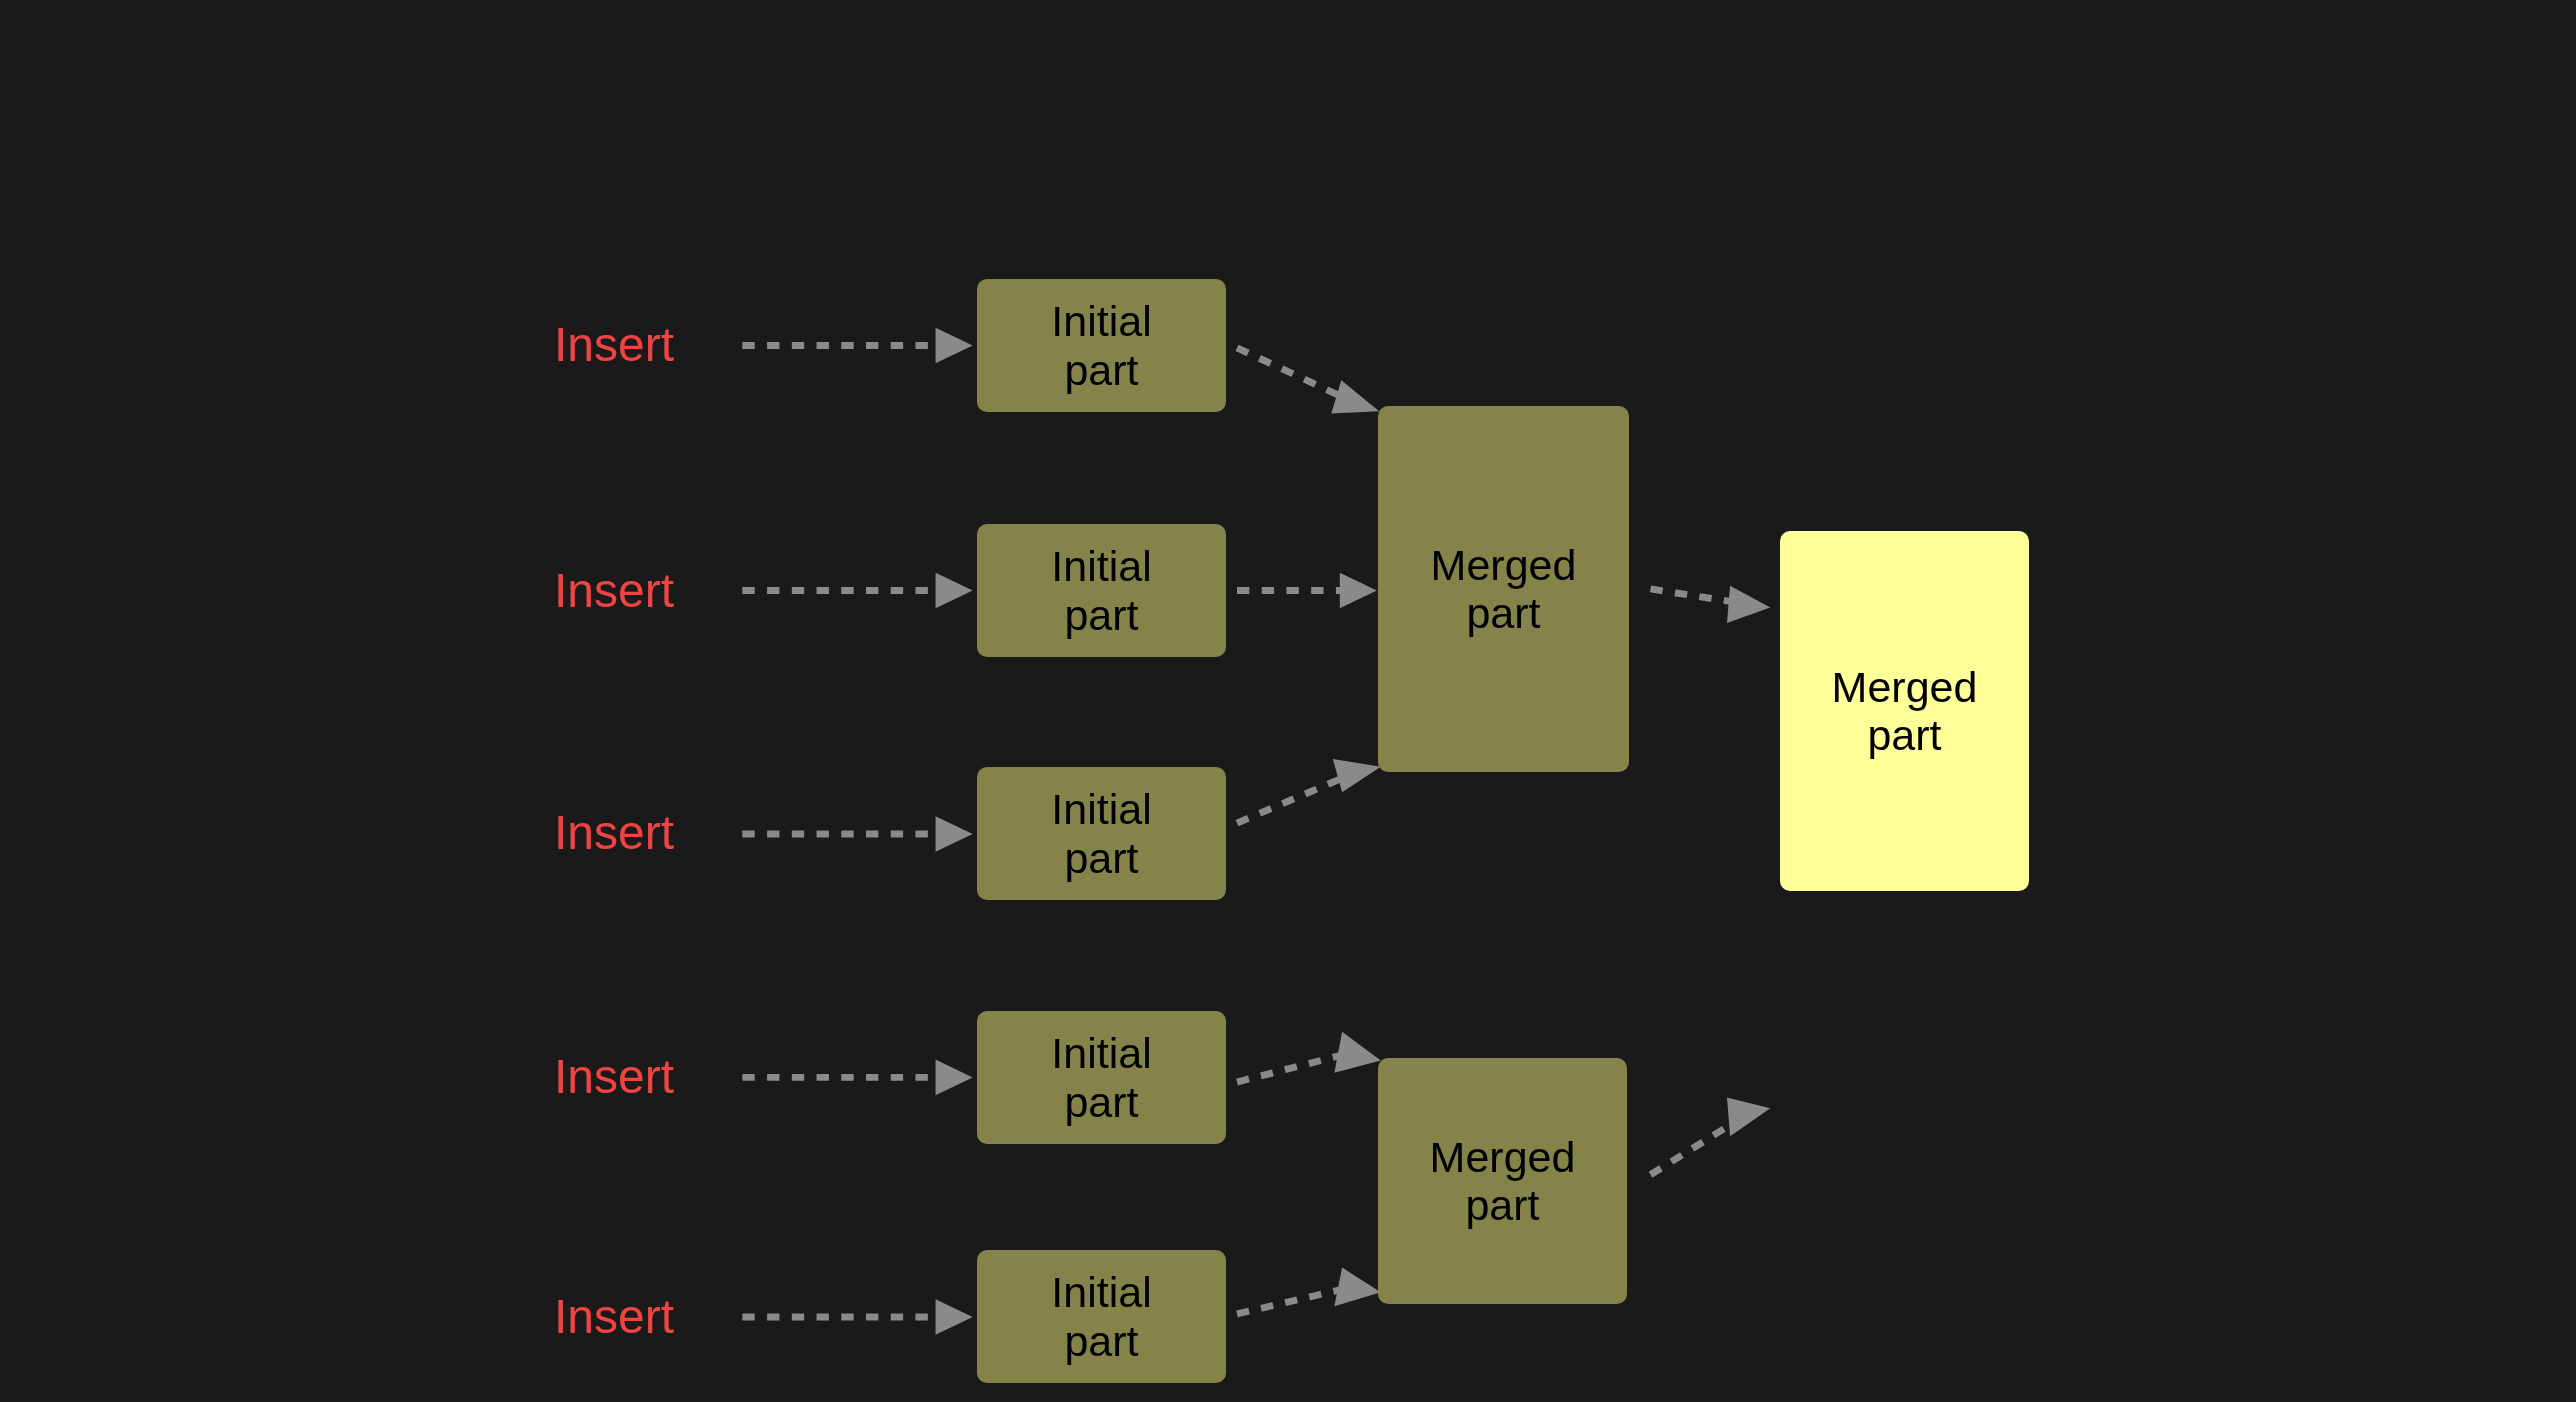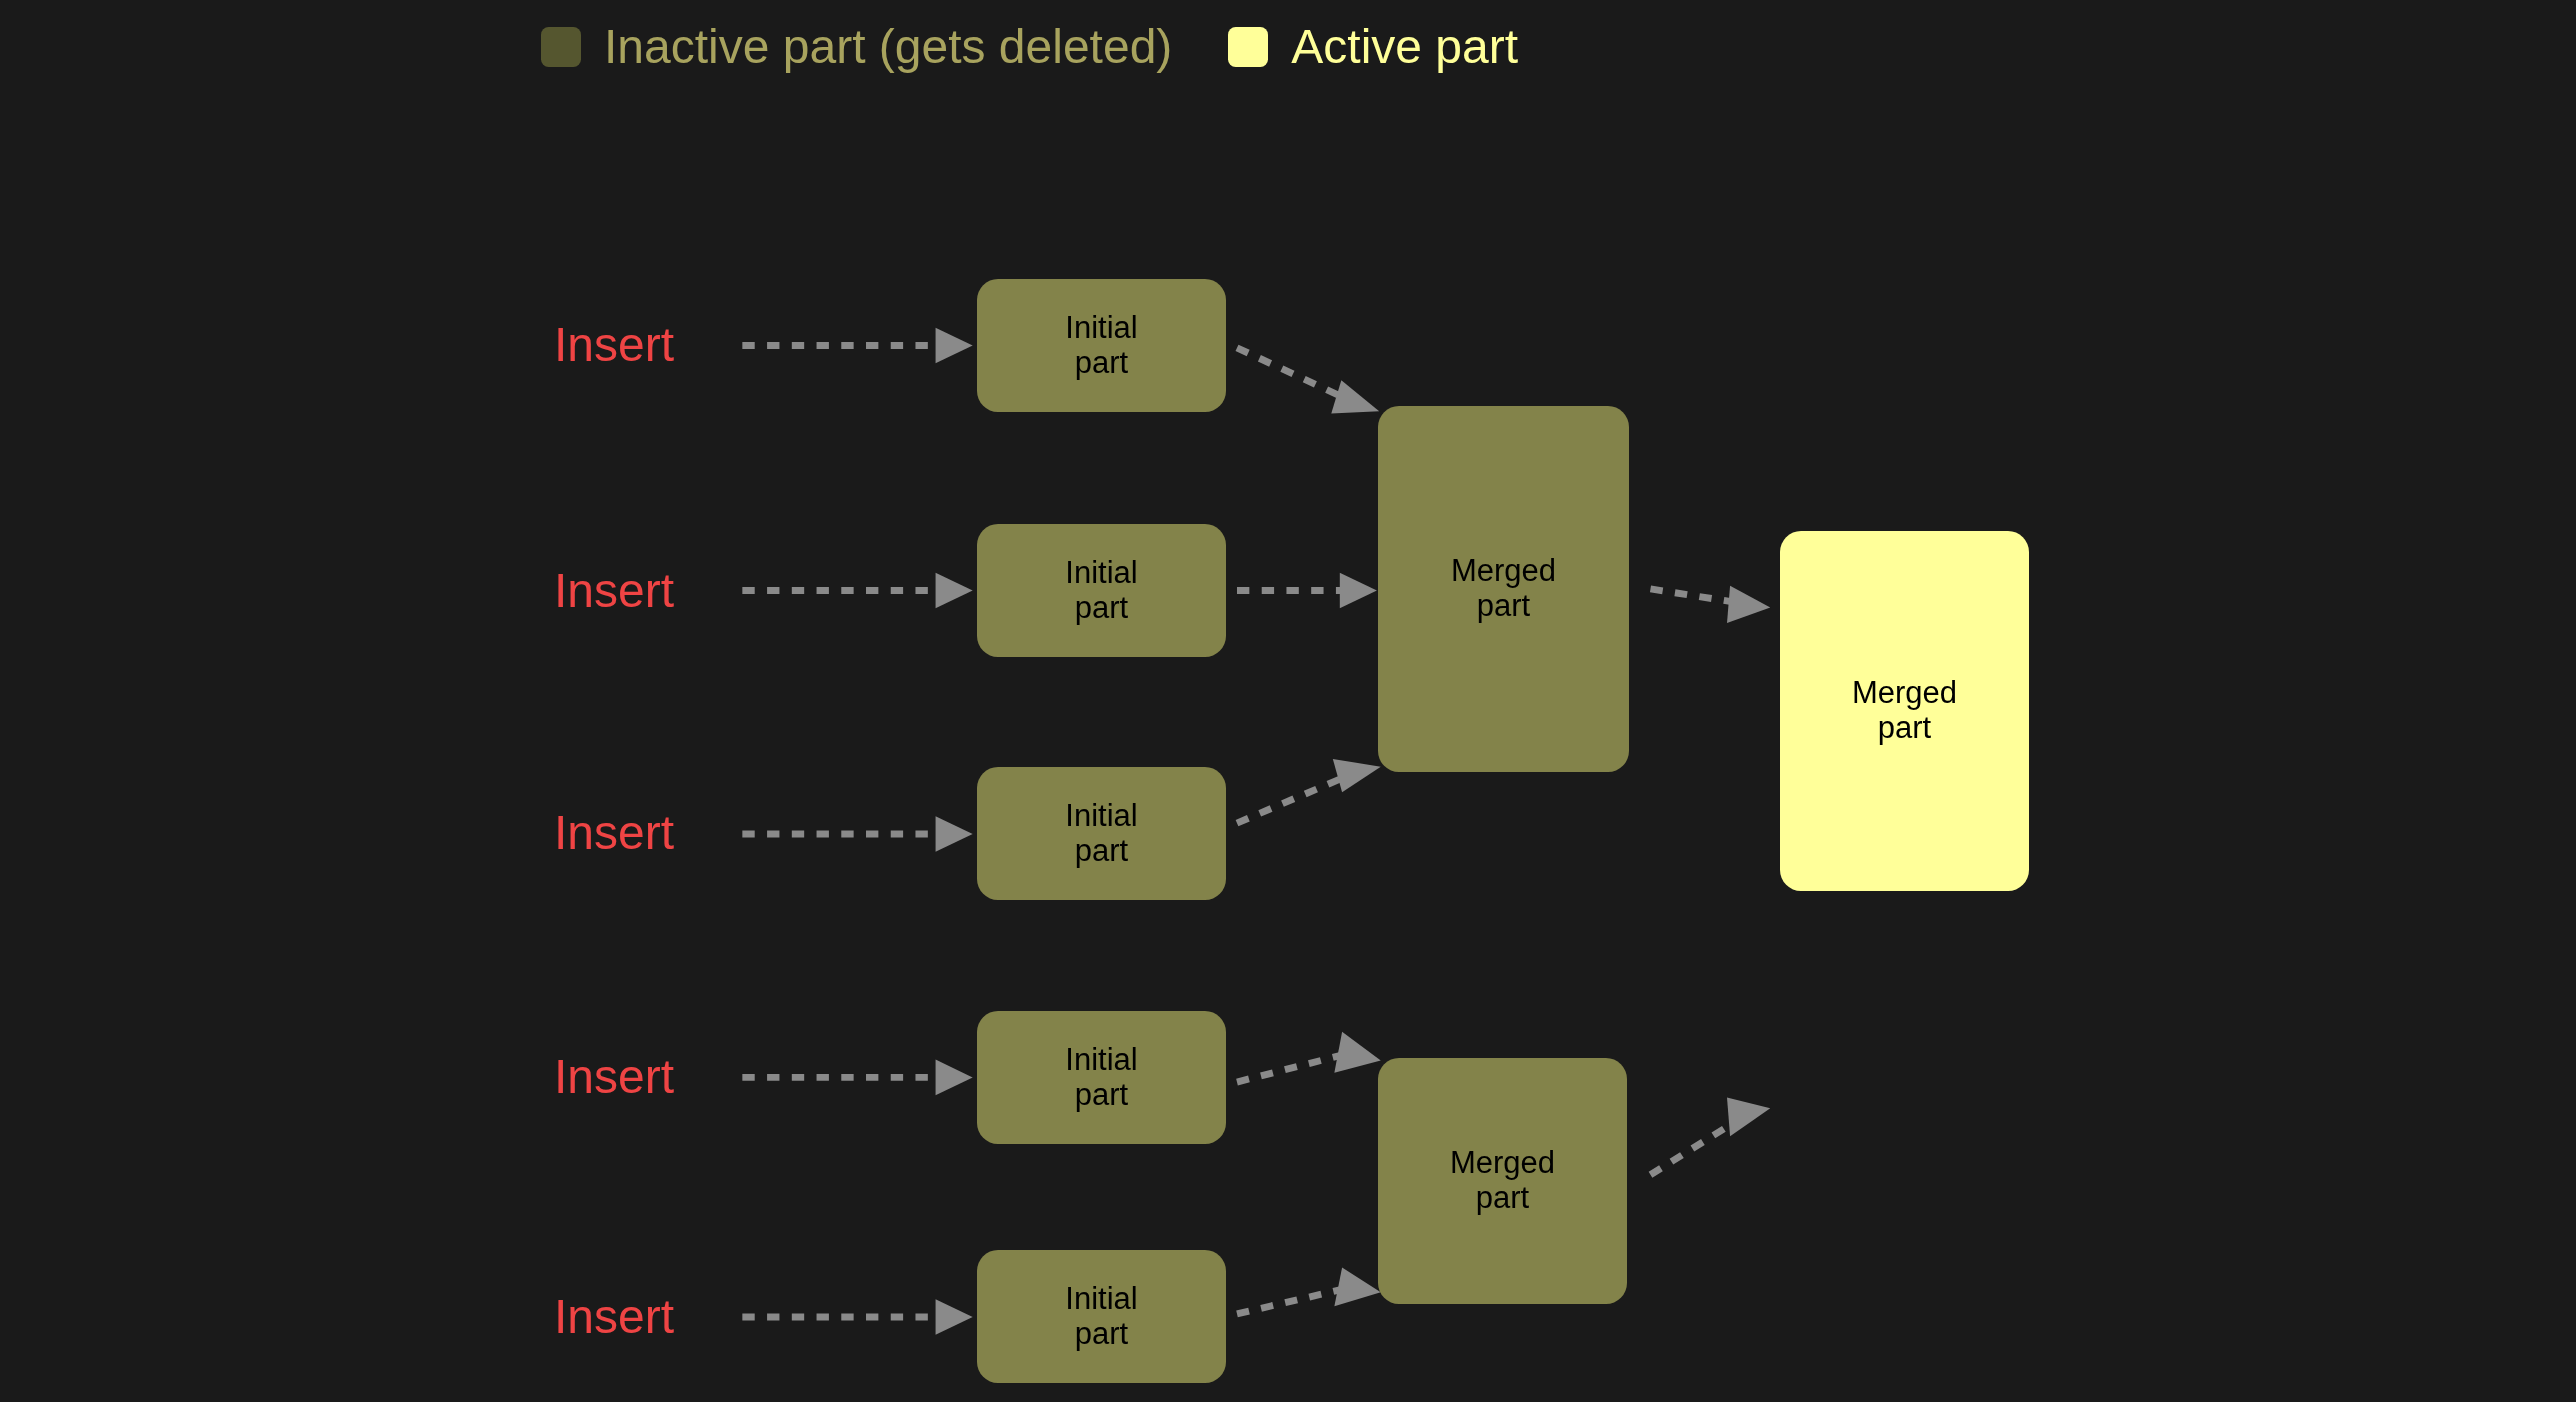--- a/index.html
+++ b/index.html
@@ -122,17 +122,6 @@
 
 <div id="stage">
 
-  <div class="legend">
-    <div class="legend-group">
-      <span class="legend-swatch inactive"></span>
-      <span class="legend-label inactive">Inactive part (gets deleted)</span>
-    </div>
-    <span class="legend-gap"></span>
-    <div class="legend-group">
-      <span class="legend-swatch active"></span>
-      <span class="legend-label active">Active part</span>
-    </div>
-  </div>
 
   <svg id="arrows" viewBox="0 0 3332 1814" width="2576" height="1402">
 

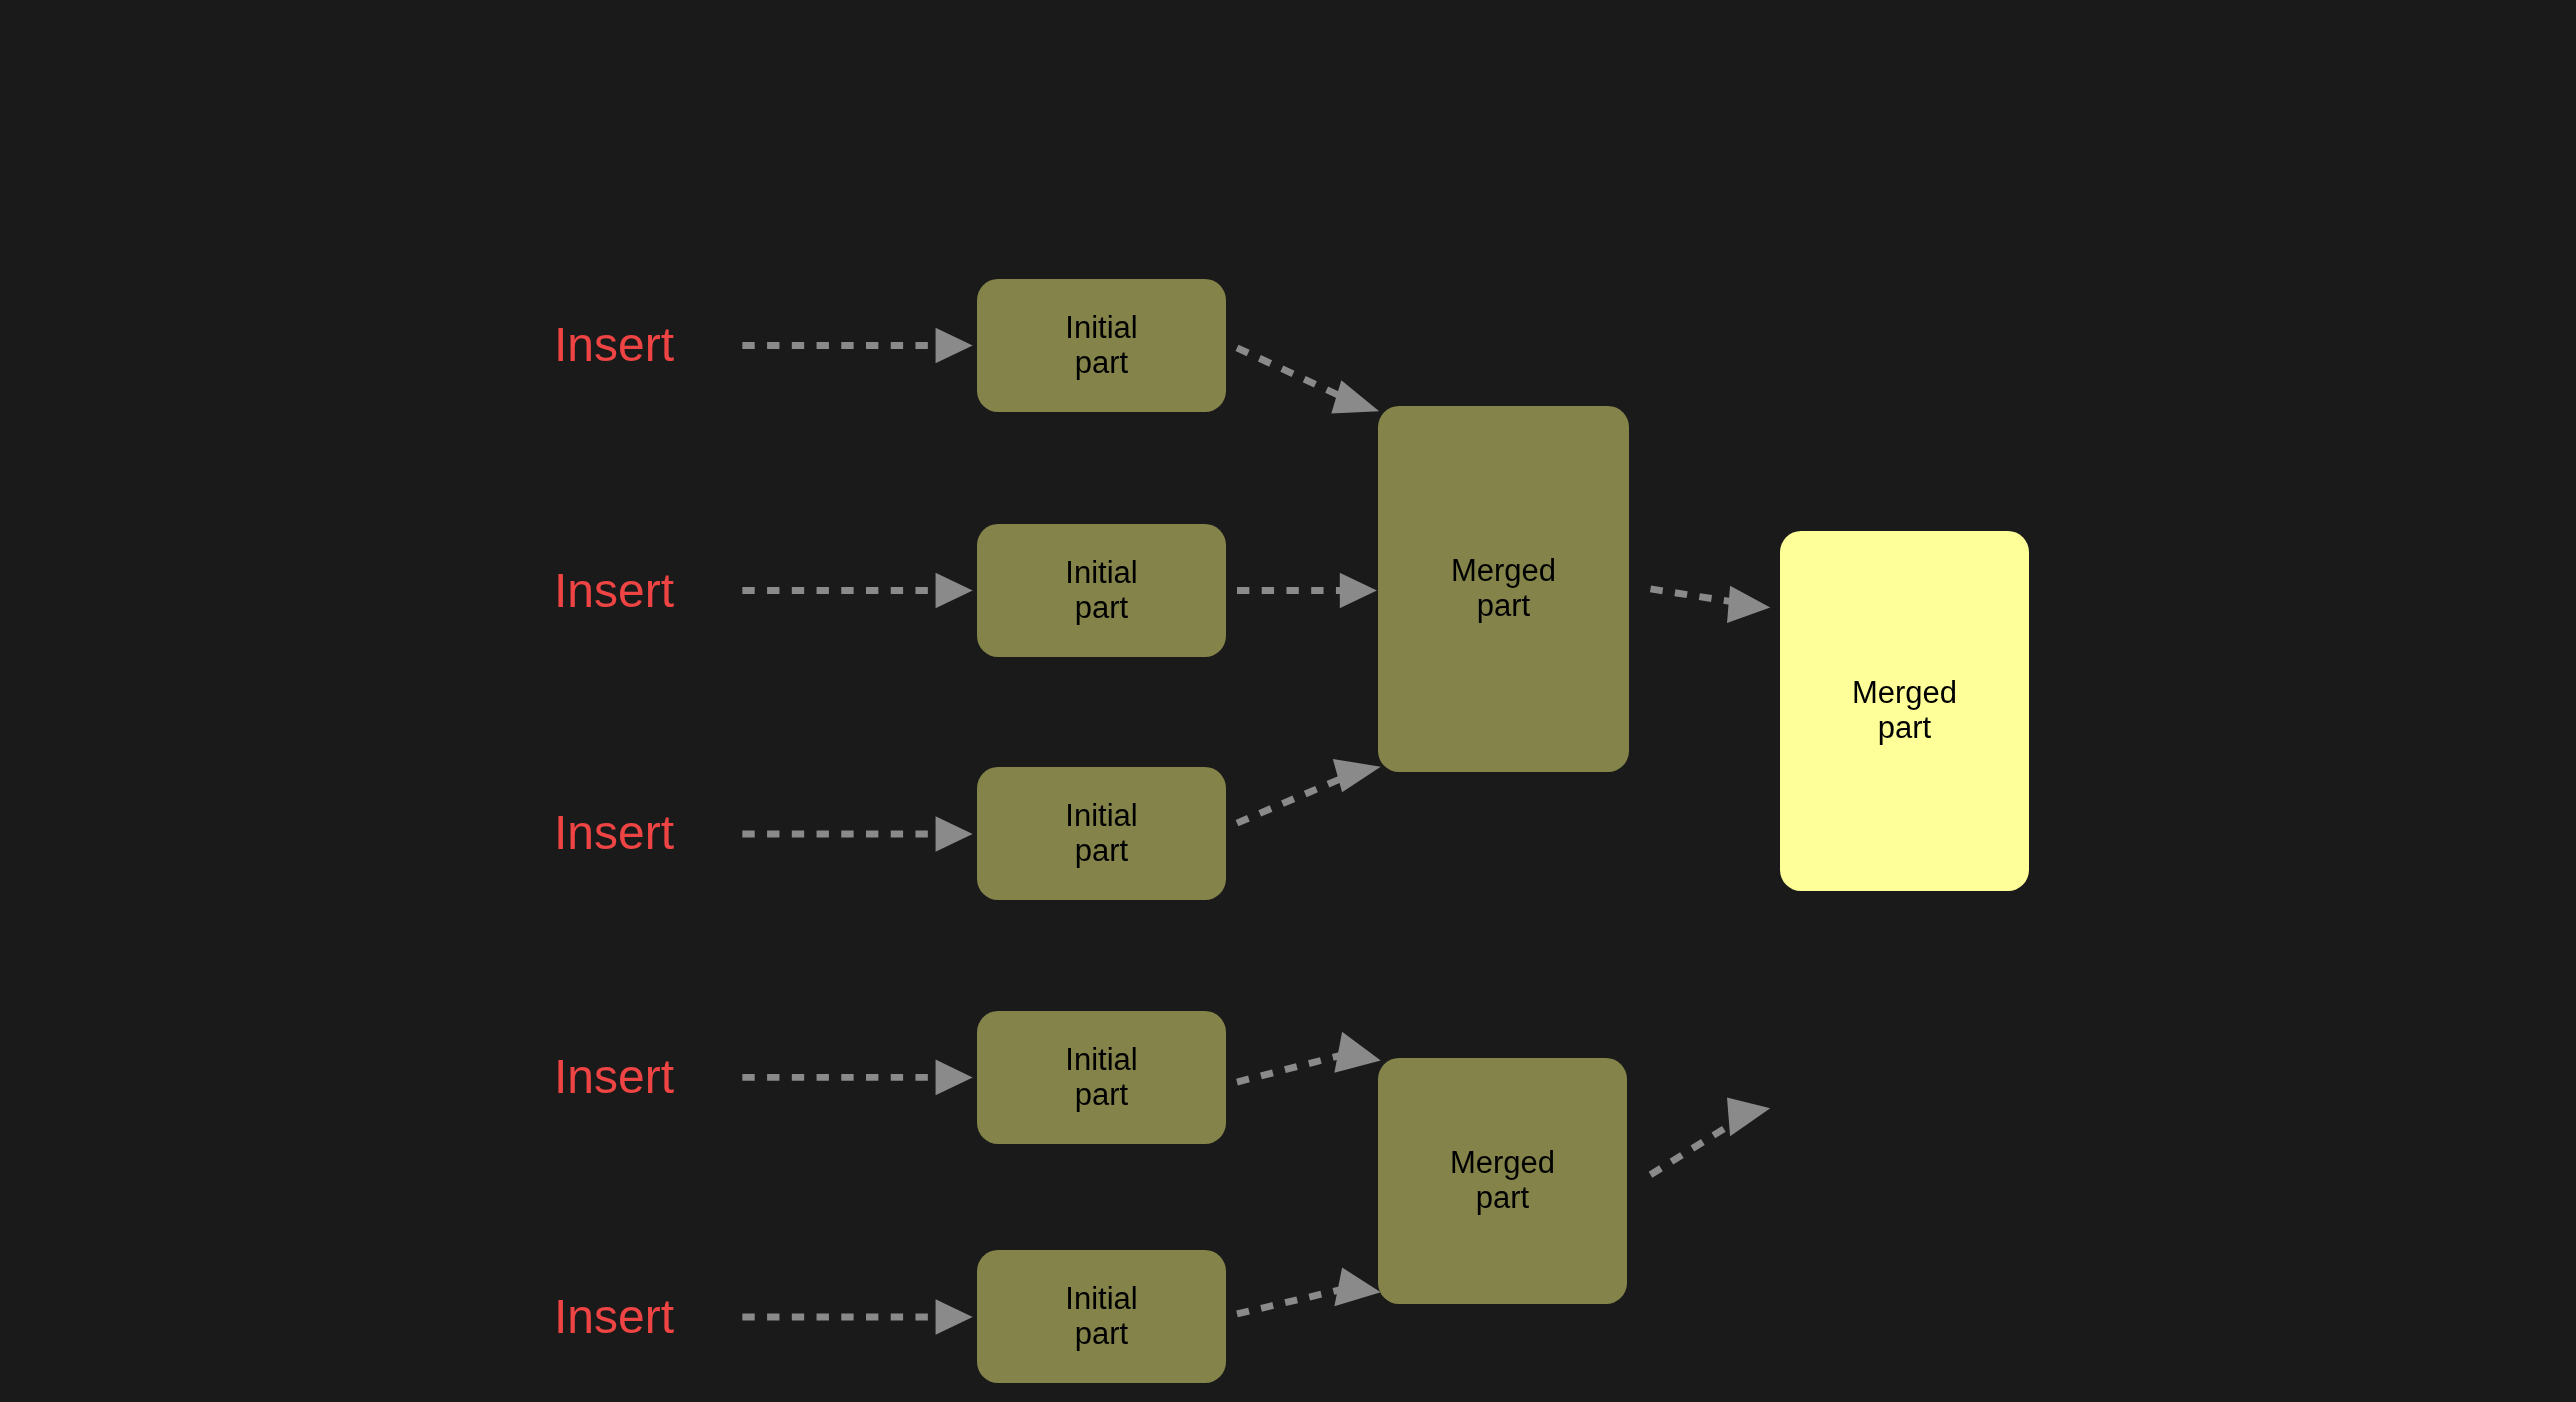--- a/index.html
+++ b/index.html
@@ -59,9 +59,9 @@
     justify-content: center;
     text-align: center;
     color: #000000;
-    font-size: 31px;
+    font-size: 43px;
     line-height: 1.12;
-    border-radius: 21px;
+    border-radius: 10px;
     box-sizing: border-box;
     padding: 3.1px 7.7px;
   }

